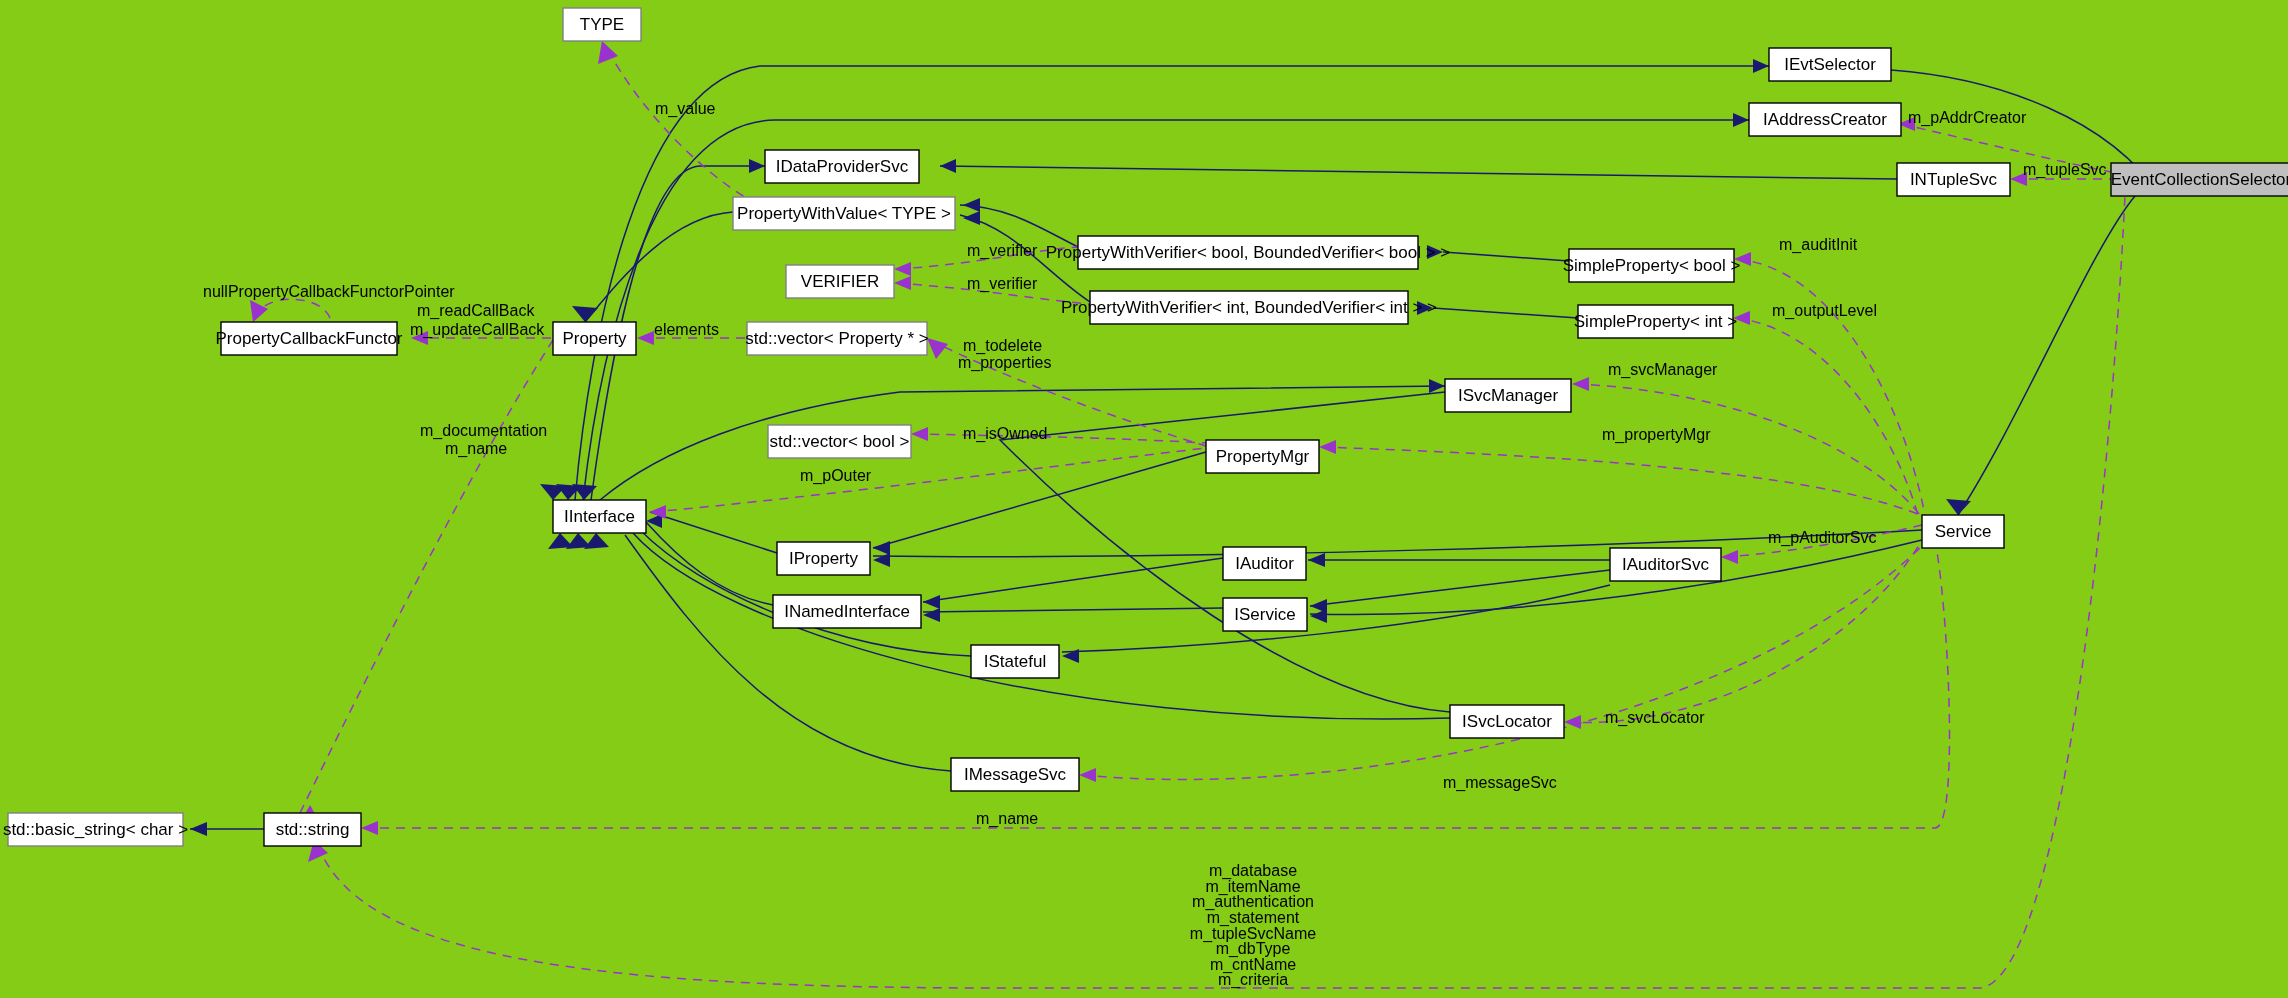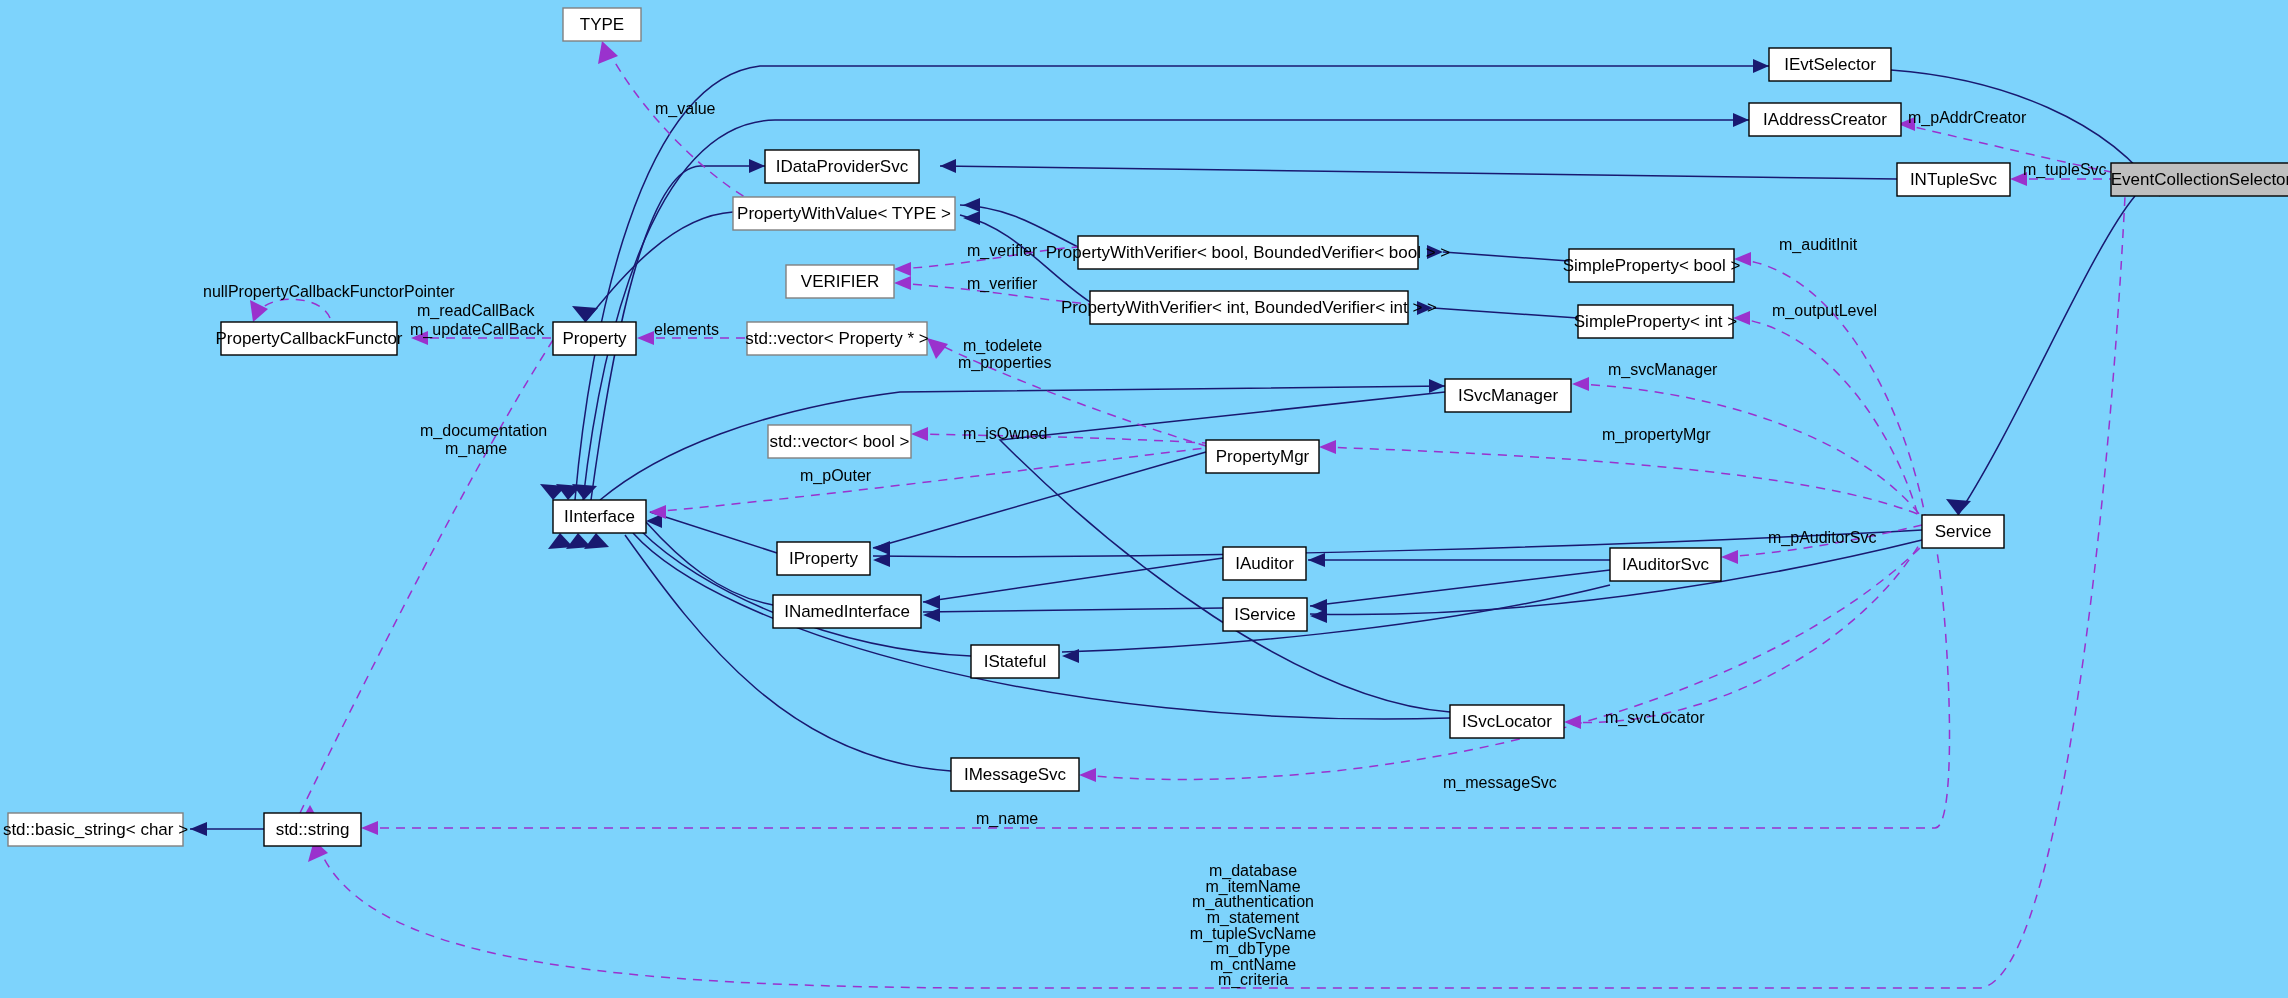--- a/index.html
+++ b/index.html
@@ -17,7 +17,7 @@
     position: relative;
     width: 2288px;
     height: 998px;
-    background: #7dd3fc;
+    background: #84cc16;
   }
   svg#graph {
     position: absolute;

